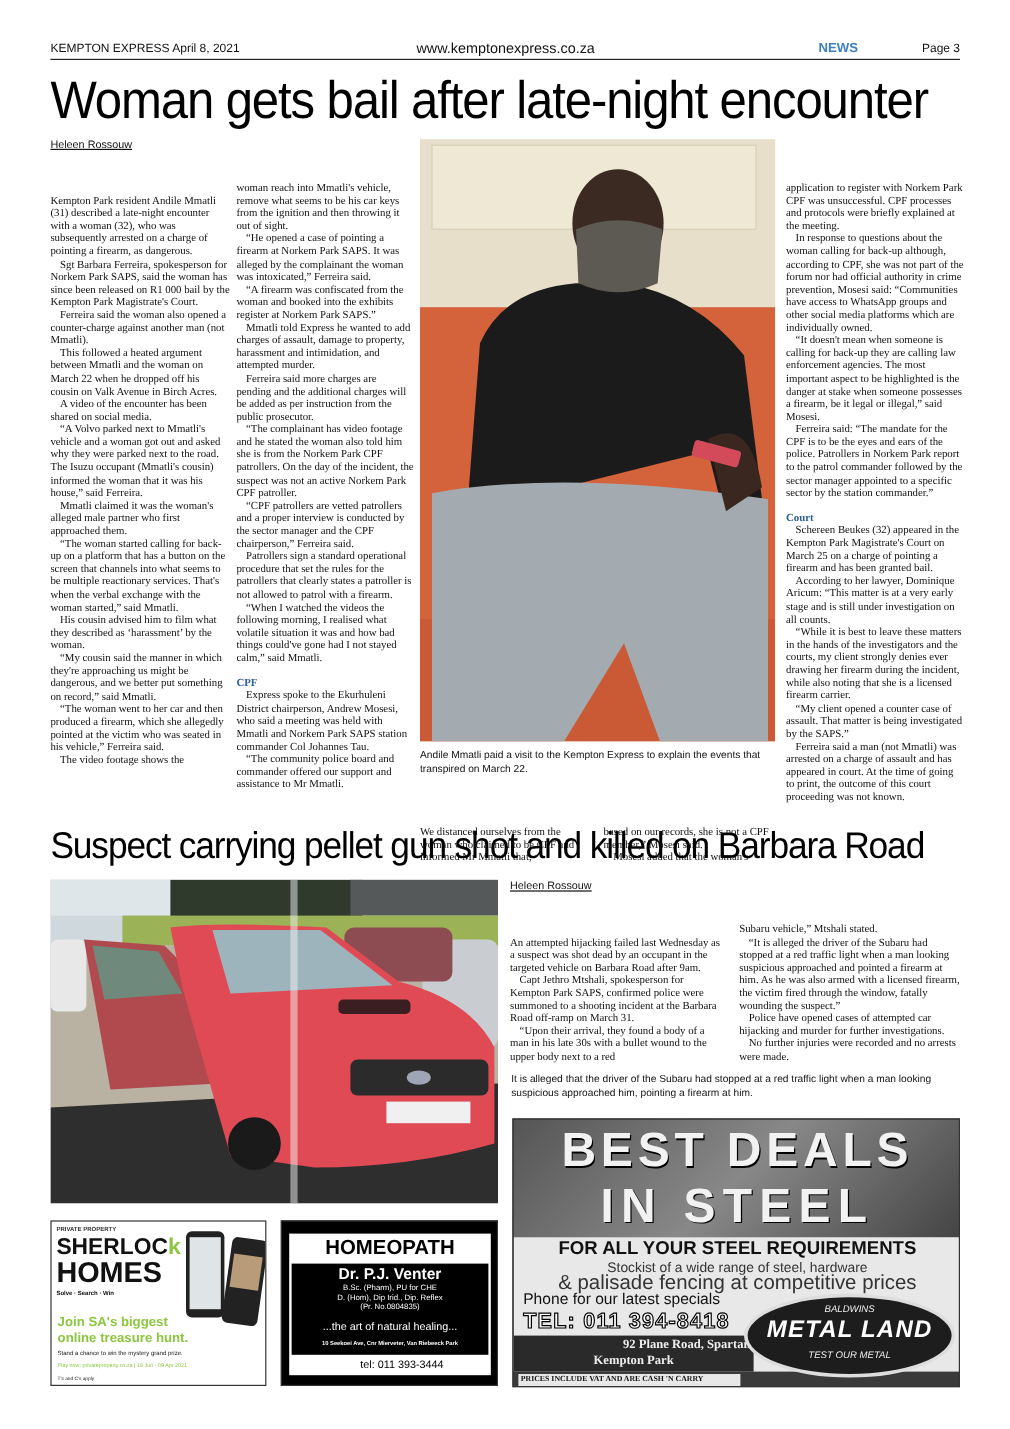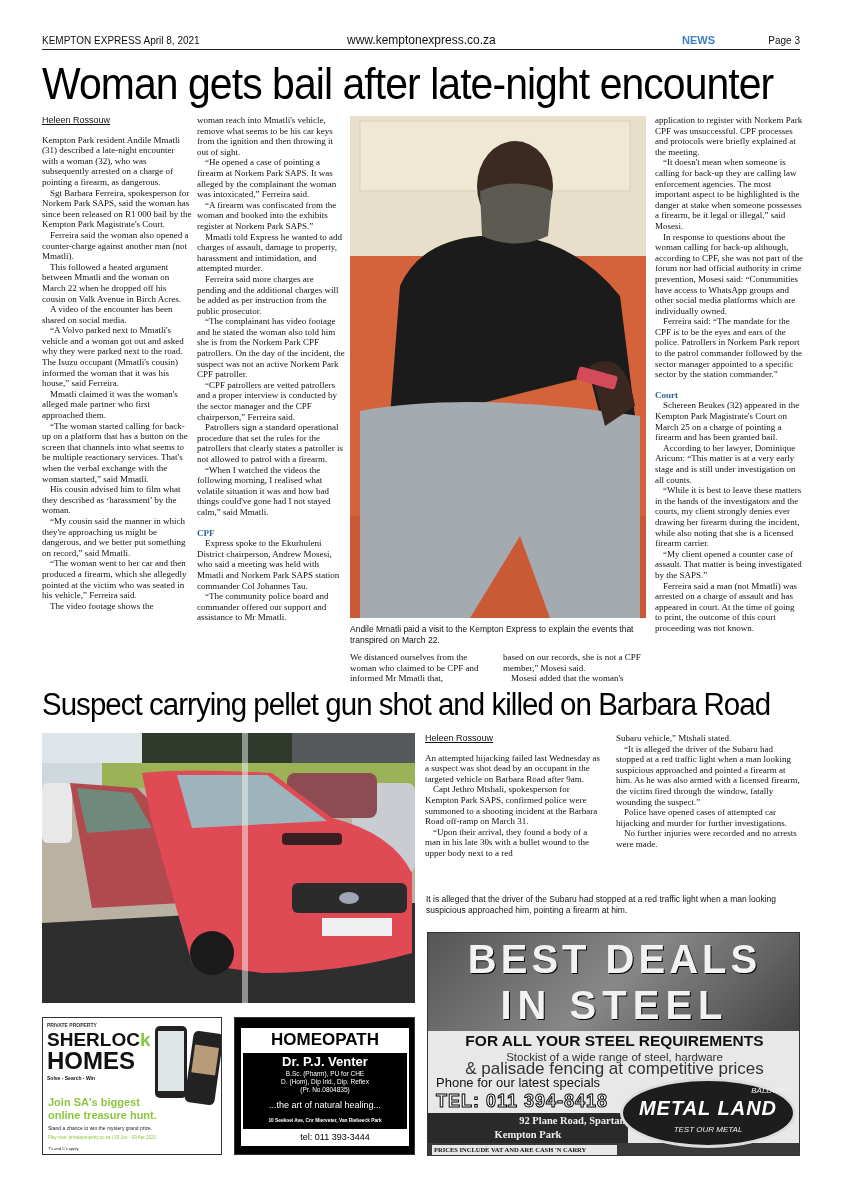--- a/index.html
+++ b/index.html
@@ -15,7 +15,7 @@
   .h2 { left: 42px; top: 686px; font-size: 31px; line-height: 38px; transform: scaleX(0.95); transform-origin: left; }
   .col { font-size: 9px; line-height: 10.6px; text-align: left; }
   .col p { text-indent: 8px; }
-  .col p.first { text-indent: 0; }
+  .col p.first { text-indent: 0; margin-top: 36px; }
   .byline { font-family: "Liberation Sans", sans-serif; font-size: 9px; text-decoration: underline; margin-bottom: 9px; }
   .subhead { color: #2a5f9a; font-weight: bold; font-size: 9px; margin-top: 10px; }
   .caption { font-family: "Liberation Sans", sans-serif; font-size: 8.5px; line-height: 11px; }

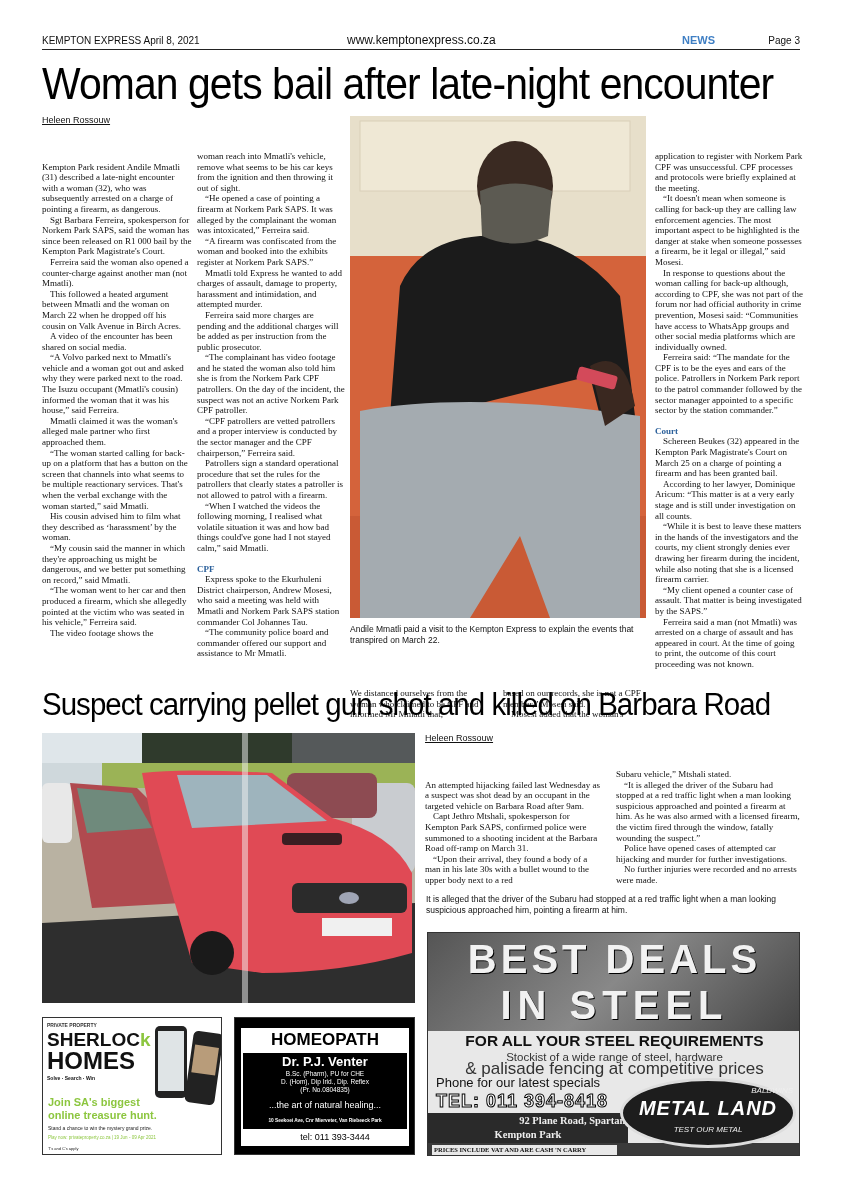--- a/index.html
+++ b/index.html
@@ -92,8 +92,8 @@
 
 <div class="abs col" style="left:655px; top:115px; width:148px;">
   <p class="first">application to register with Norkem Park CPF was unsuccessful. CPF processes and protocols were briefly explained at the meeting.</p>
+  <p>In response to questions about the woman calling for back-up although, according to CPF, she was not part of the forum nor had official authority in crime prevention, Mosesi said: “Communities have access to WhatsApp groups and other social media platforms which are individually owned.</p>
   <p>“It doesn't mean when someone is calling for back-up they are calling law enforcement agencies. The most important aspect to be highlighted is the danger at stake when someone possesses a firearm, be it legal or illegal,” said Mosesi.</p>
-  <p>In response to questions about the woman calling for back-up although, according to CPF, she was not part of the forum nor had official authority in crime prevention, Mosesi said: “Communities have access to WhatsApp groups and other social media platforms which are individually owned.</p>
   <p>Ferreira said: “The mandate for the CPF is to be the eyes and ears of the police. Patrollers in Norkem Park report to the patrol commander followed by the sector manager appointed to a specific sector by the station commander.”</p>
   <div class="subhead">Court</div>
   <p>Schereen Beukes (32) appeared in the Kempton Park Magistrate's Court on March 25 on a charge of pointing a firearm and has been granted bail.</p>

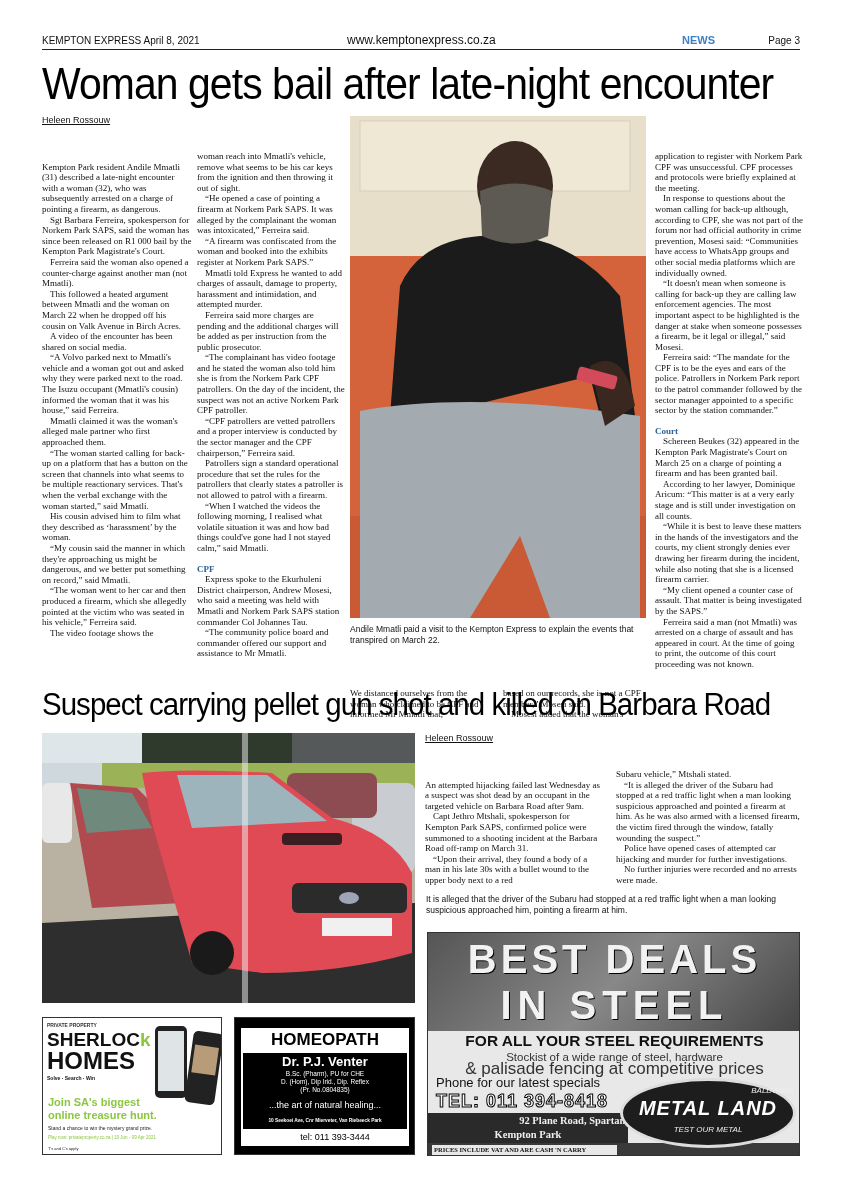--- a/index.html
+++ b/index.html
@@ -157,7 +157,7 @@
   <div style="position:absolute; left:0; top:181px; width:200px; text-align:right; font-family:Liberation Serif, serif; font-weight:bold; font-size:10.5px; color:#eee; line-height:13px;">92 Plane Road, Spartan,</div>
   <div style="position:absolute; left:0; top:195px; width:200px; text-align:center; font-family:'Liberation Serif', serif; font-weight:bold; font-size:10.5px; color:#eee; line-height:13px;">Kempton Park</div>
   <div style="position:absolute; left:192px; top:145px; width:176px; height:70px; border-radius:50%; background:#1d1d1d; border:3px solid #ddd;">
-    <div style="position:absolute; left:0; top:5px; width:170px; text-align:right; font-size:8px; font-style:italic; color:#eee;">BALDWINS</div>
+    <div style="position:absolute; left:0; top:5px; width:170px; text-align:center; font-size:8px; font-style:italic; color:#eee;">BALDWINS</div>
     <div style="position:absolute; left:0; top:16px; width:170px; text-align:center; font-size:20px; font-style:italic; font-weight:bold; color:#fff; letter-spacing:1px;">METAL LAND</div>
     <div style="position:absolute; left:0; top:44px; width:170px; text-align:center; font-size:8px; font-style:italic; color:#eee;">TEST OUR METAL</div>
   </div>

